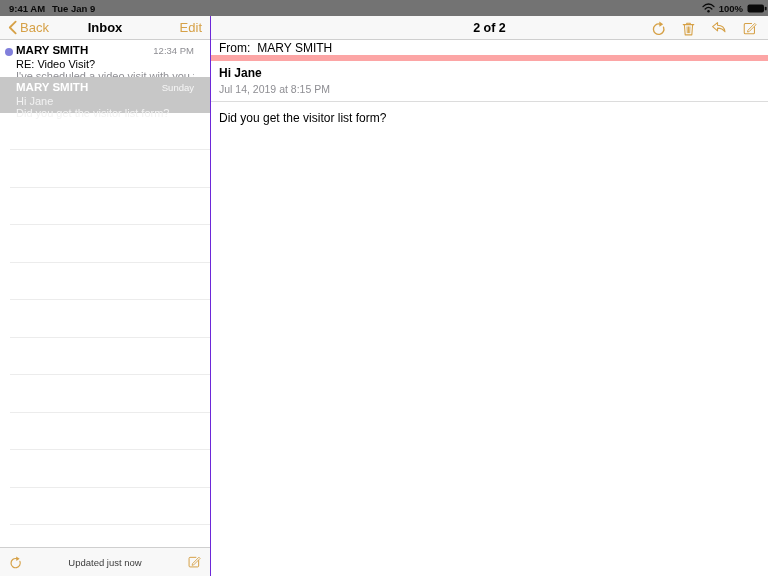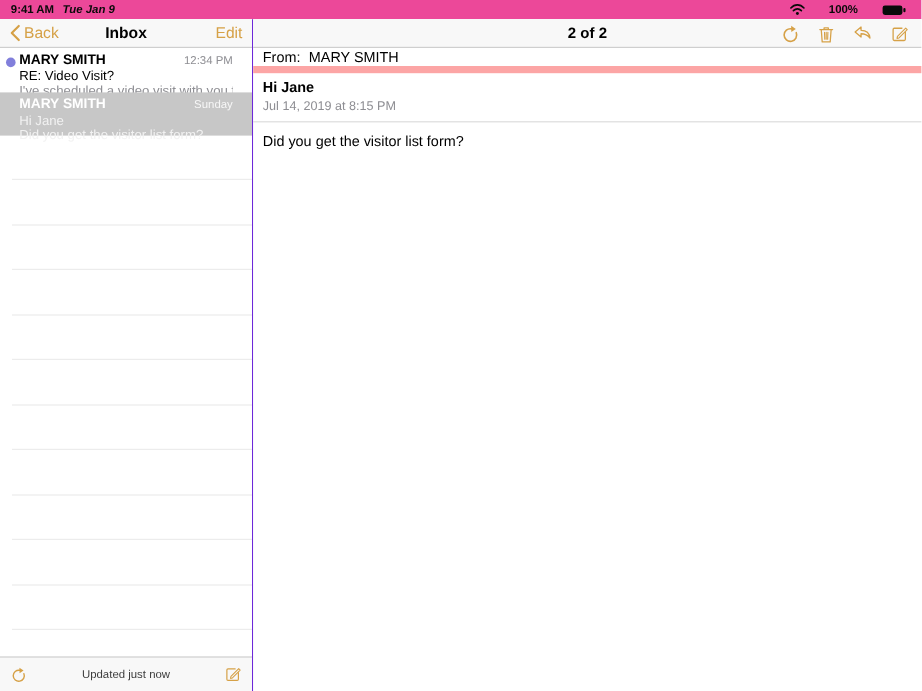--- a/index.html
+++ b/index.html
@@ -20,11 +20,11 @@
   
   .status-bar {
     height: 16px;
-    background: #ec4899;
+    background: #737373;
     display: flex;
     align-items: center;
     justify-content: space-between;
-    padding: 0 13px 0 9px;
+    padding: 0 1px 0 9px;
     font-size: 9.5px;
   }
   .status-left { display: flex; align-items: center; gap: 7px; font-weight: 600; color: #0a0a0a; }

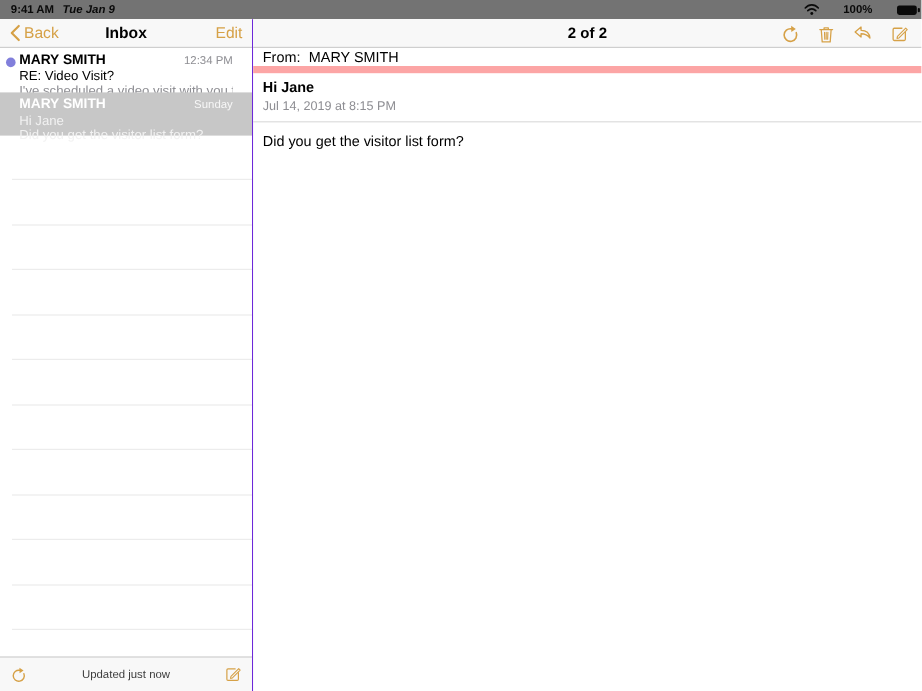--- a/index.html
+++ b/index.html
@@ -28,7 +28,7 @@
     font-size: 9.5px;
   }
   .status-left { display: flex; align-items: center; gap: 7px; font-weight: 600; color: #0a0a0a; }
-  .status-left .status-date { font-weight: 600; font-style: italic; }
+  .status-left .status-date { font-weight: 600; }
   .status-right { display: flex; align-items: center; gap: 20px; font-weight: 600; color: #0a0a0a; }
 
   

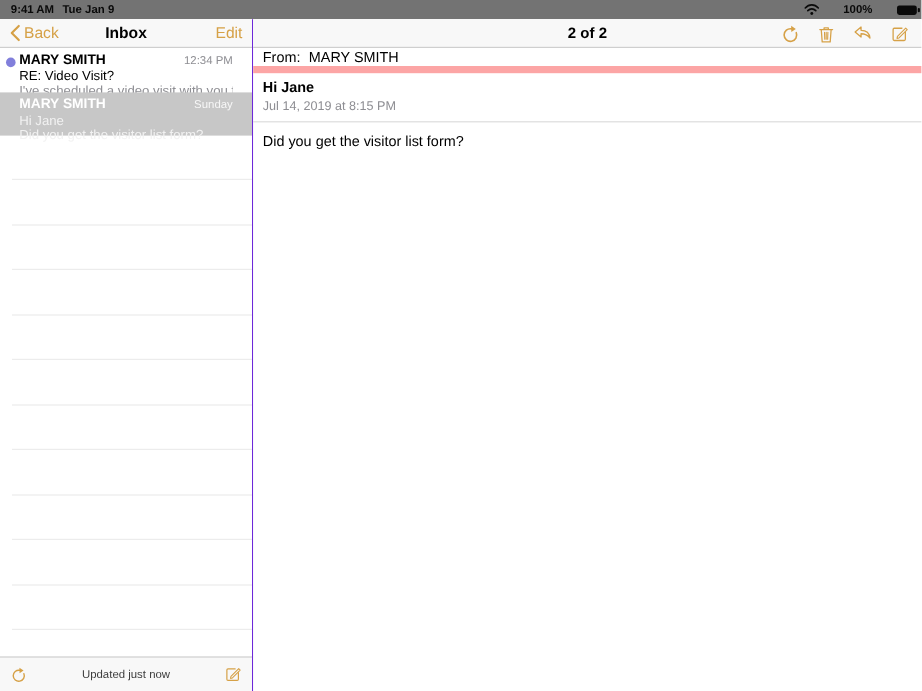--- a/index.html
+++ b/index.html
@@ -29,7 +29,7 @@
   }
   .status-left { display: flex; align-items: center; gap: 7px; font-weight: 600; color: #0a0a0a; }
   .status-left .status-date { font-weight: 600; }
-  .status-right { display: flex; align-items: center; gap: 20px; font-weight: 600; color: #0a0a0a; }
+  .status-right { display: flex; align-items: center; gap: 4px; font-weight: 600; color: #0a0a0a; }
 
   
   .content { display: flex; height: 560px; }

